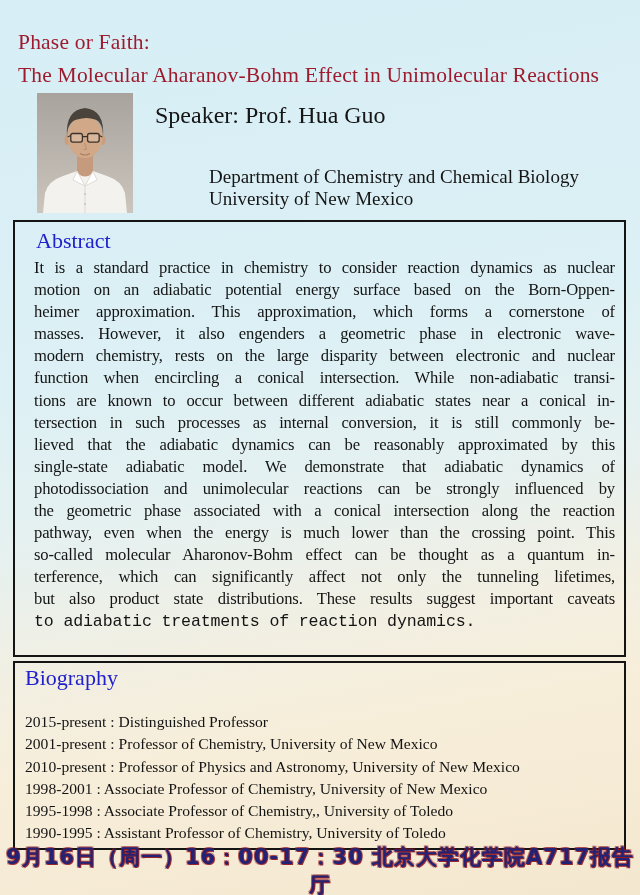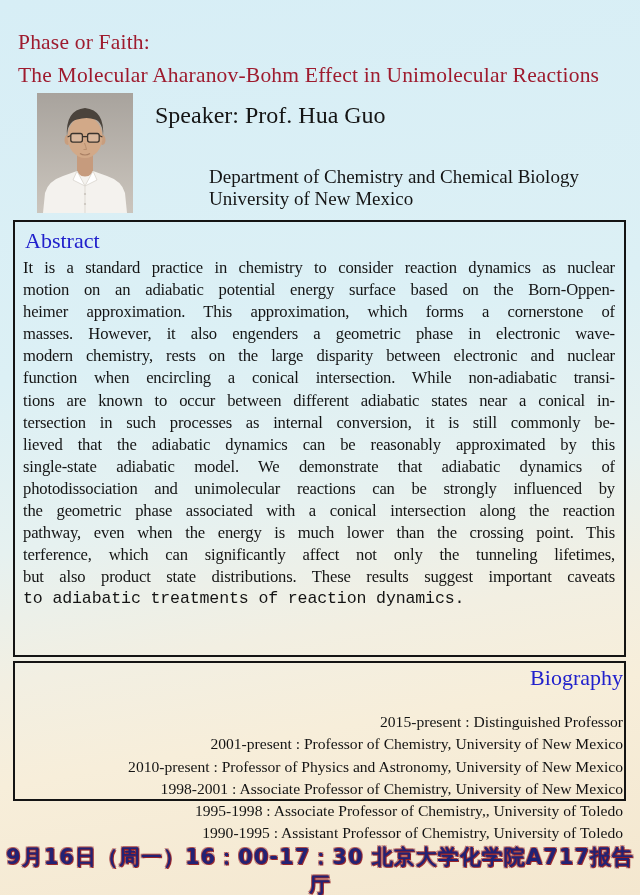--- a/index.html
+++ b/index.html
@@ -75,7 +75,7 @@
     border: 2px solid #141414;
     background: transparent;
   }
-  .abstract-panel { top: 220px; height: 437px; padding: 6px 9px 0 8px; }
+  .abstract-panel { top: 220px; height: 437px; padding: 6px 9px 0 19px; }
   .bio-panel      { top: 661px; height: 140px; padding: 2px 1px 0 8px; text-align: right; }
 
   .panel-heading {

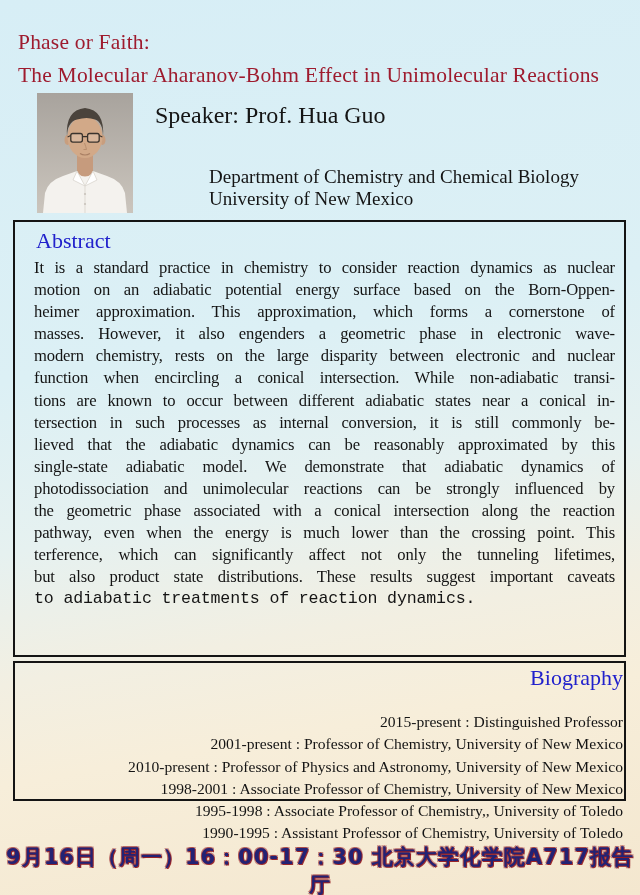--- a/index.html
+++ b/index.html
@@ -182,6 +182,7 @@
         <div class="abs-line">photodissociation and unimolecular reactions can be strongly influenced by</div>
         <div class="abs-line">the geometric phase associated with a conical intersection along the reaction</div>
         <div class="abs-line">pathway, even when the energy is much lower than the crossing point. This</div>
+        <div class="abs-line">so-called molecular Aharonov-Bohm effect can be thought as a quantum in-</div>
         <div class="abs-line">terference, which can significantly affect not only the tunneling lifetimes,</div>
         <div class="abs-line">but also product state distributions. These results suggest important caveats</div>
         <div class="abs-line">to adiabatic treatments of reaction dynamics.</div>

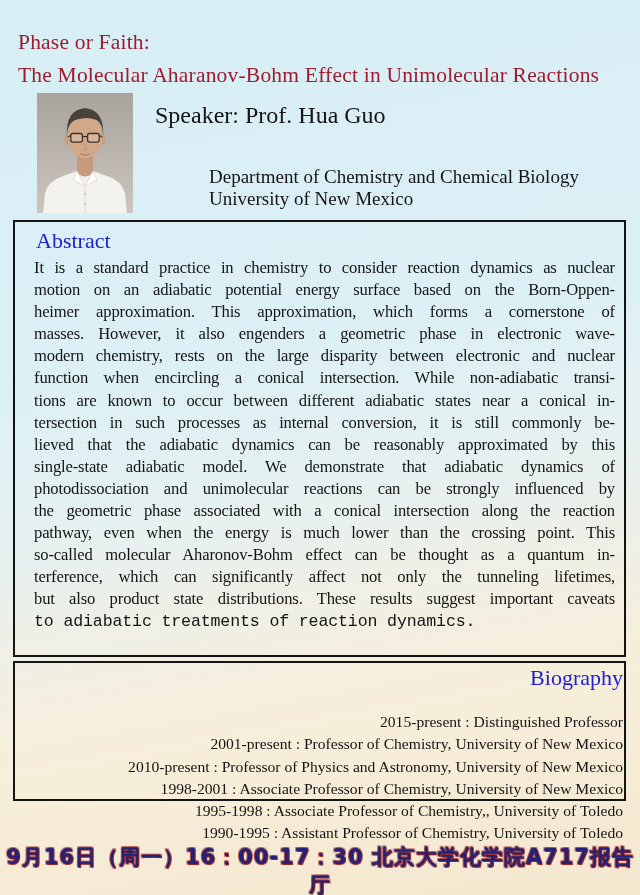--- a/index.html
+++ b/index.html
@@ -76,7 +76,7 @@
     background: transparent;
   }
   .abstract-panel { top: 220px; height: 437px; padding: 6px 9px 0 19px; }
-  .bio-panel      { top: 661px; height: 140px; padding: 2px 1px 0 8px; text-align: right; }
+  .bio-panel      { top: 661px; height: 189px; padding: 2px 1px 0 8px; }
 
   .panel-heading {
     font-size: 22px;

